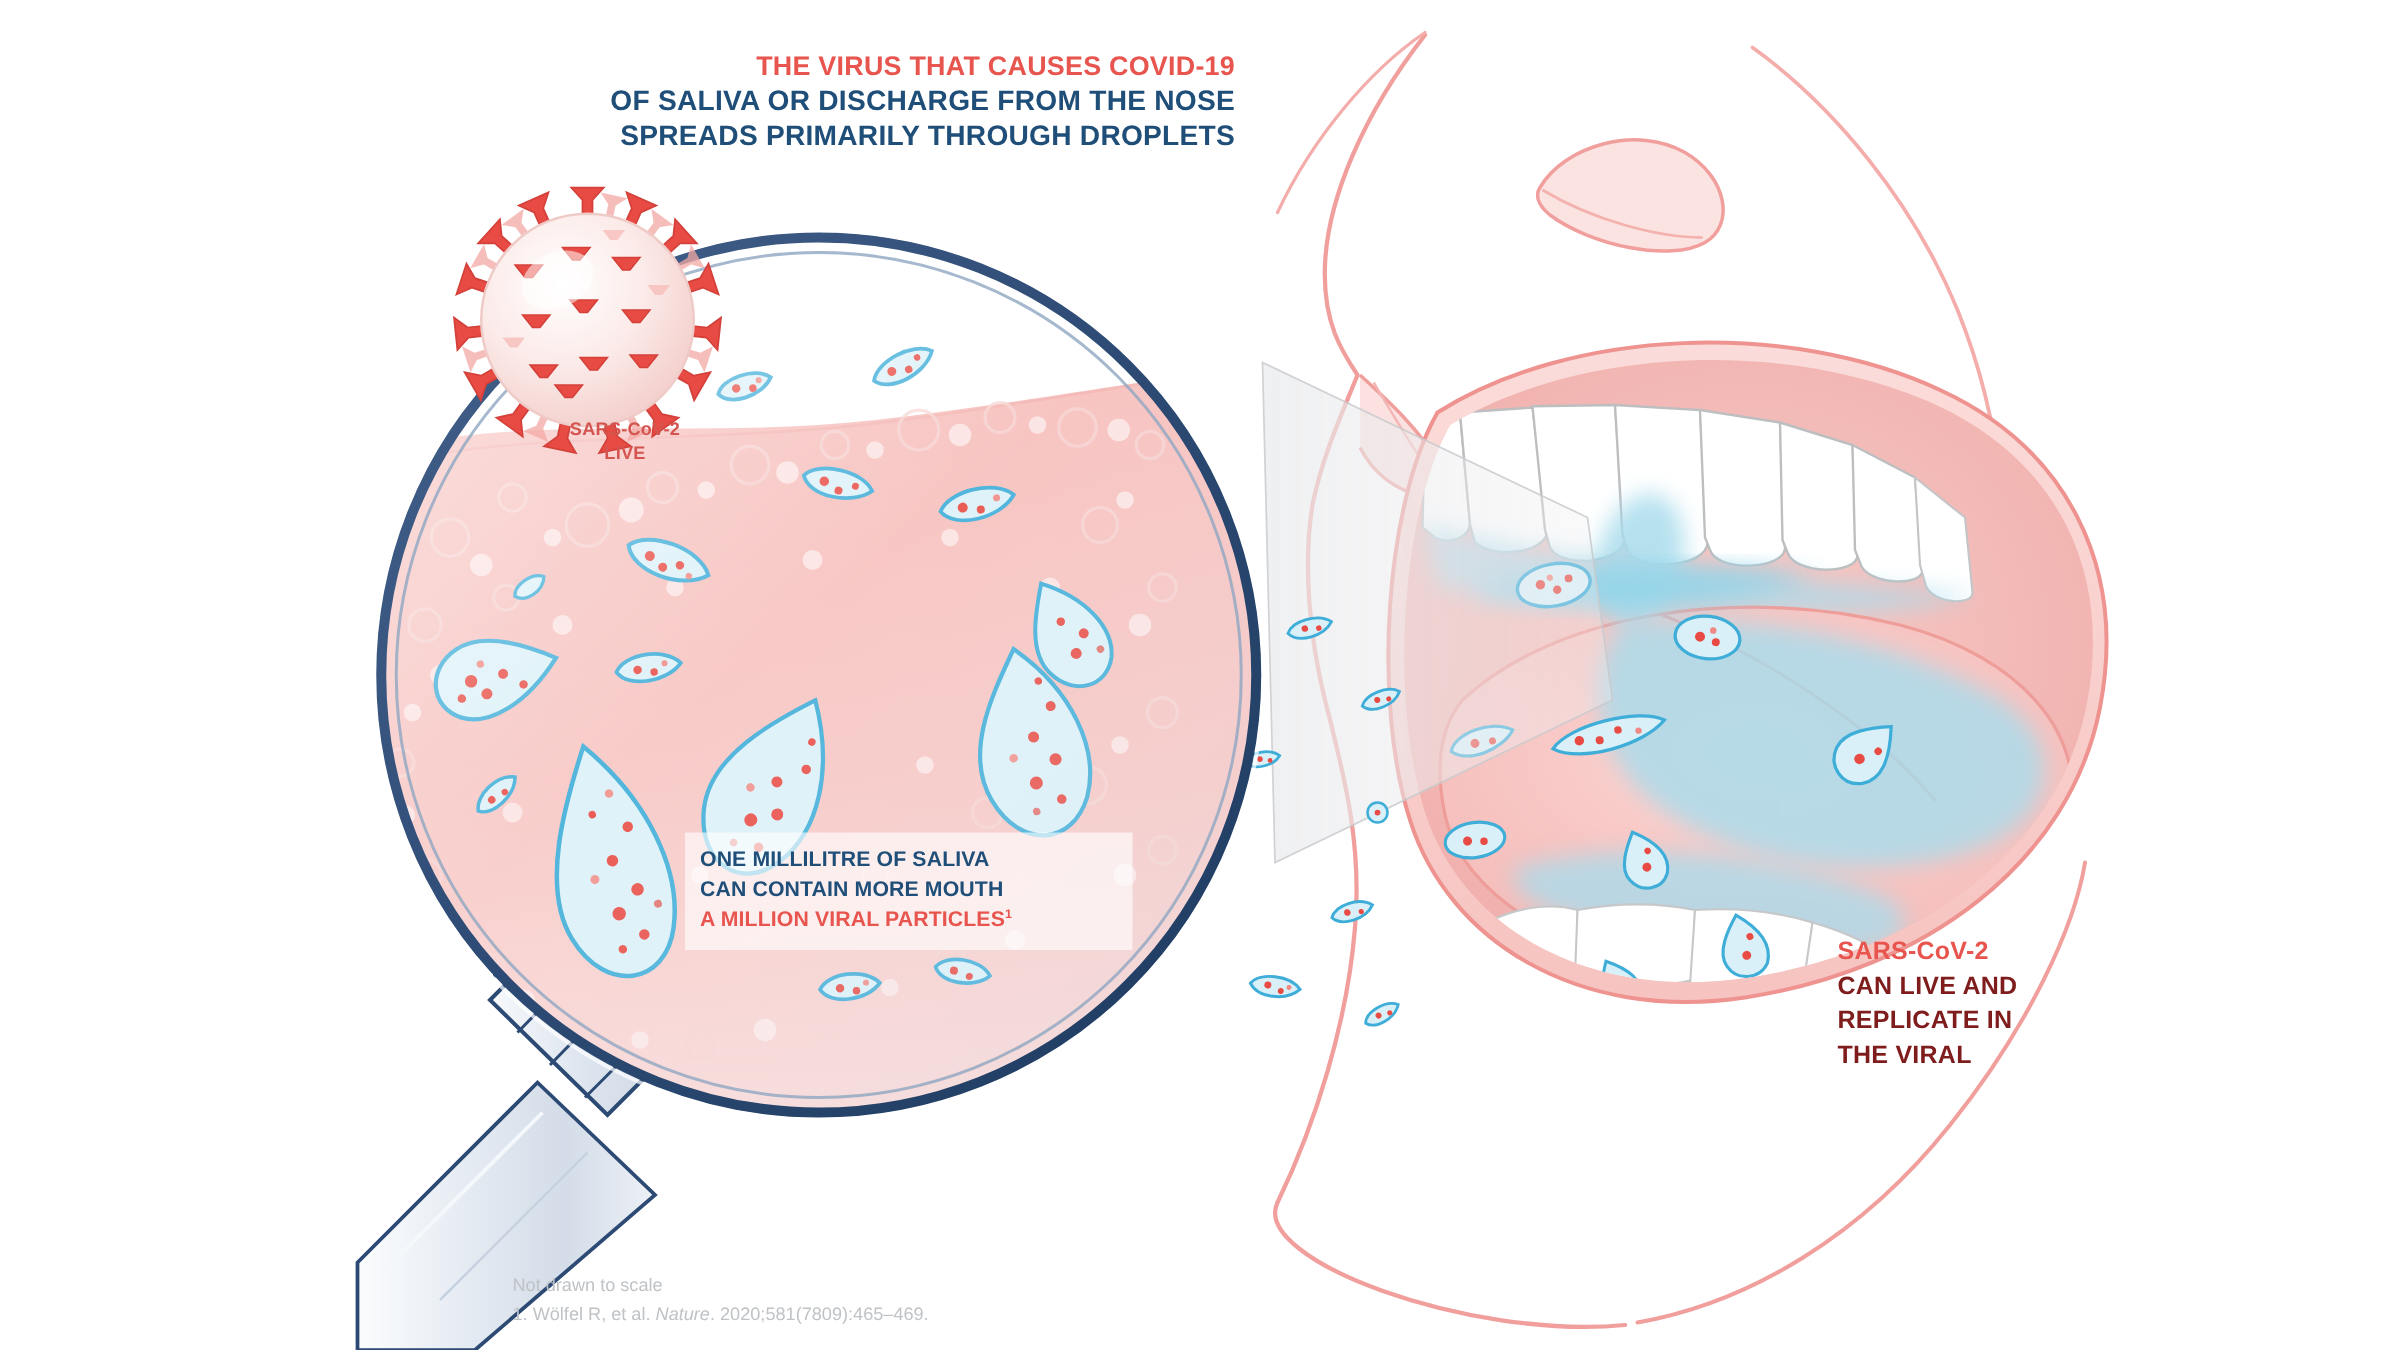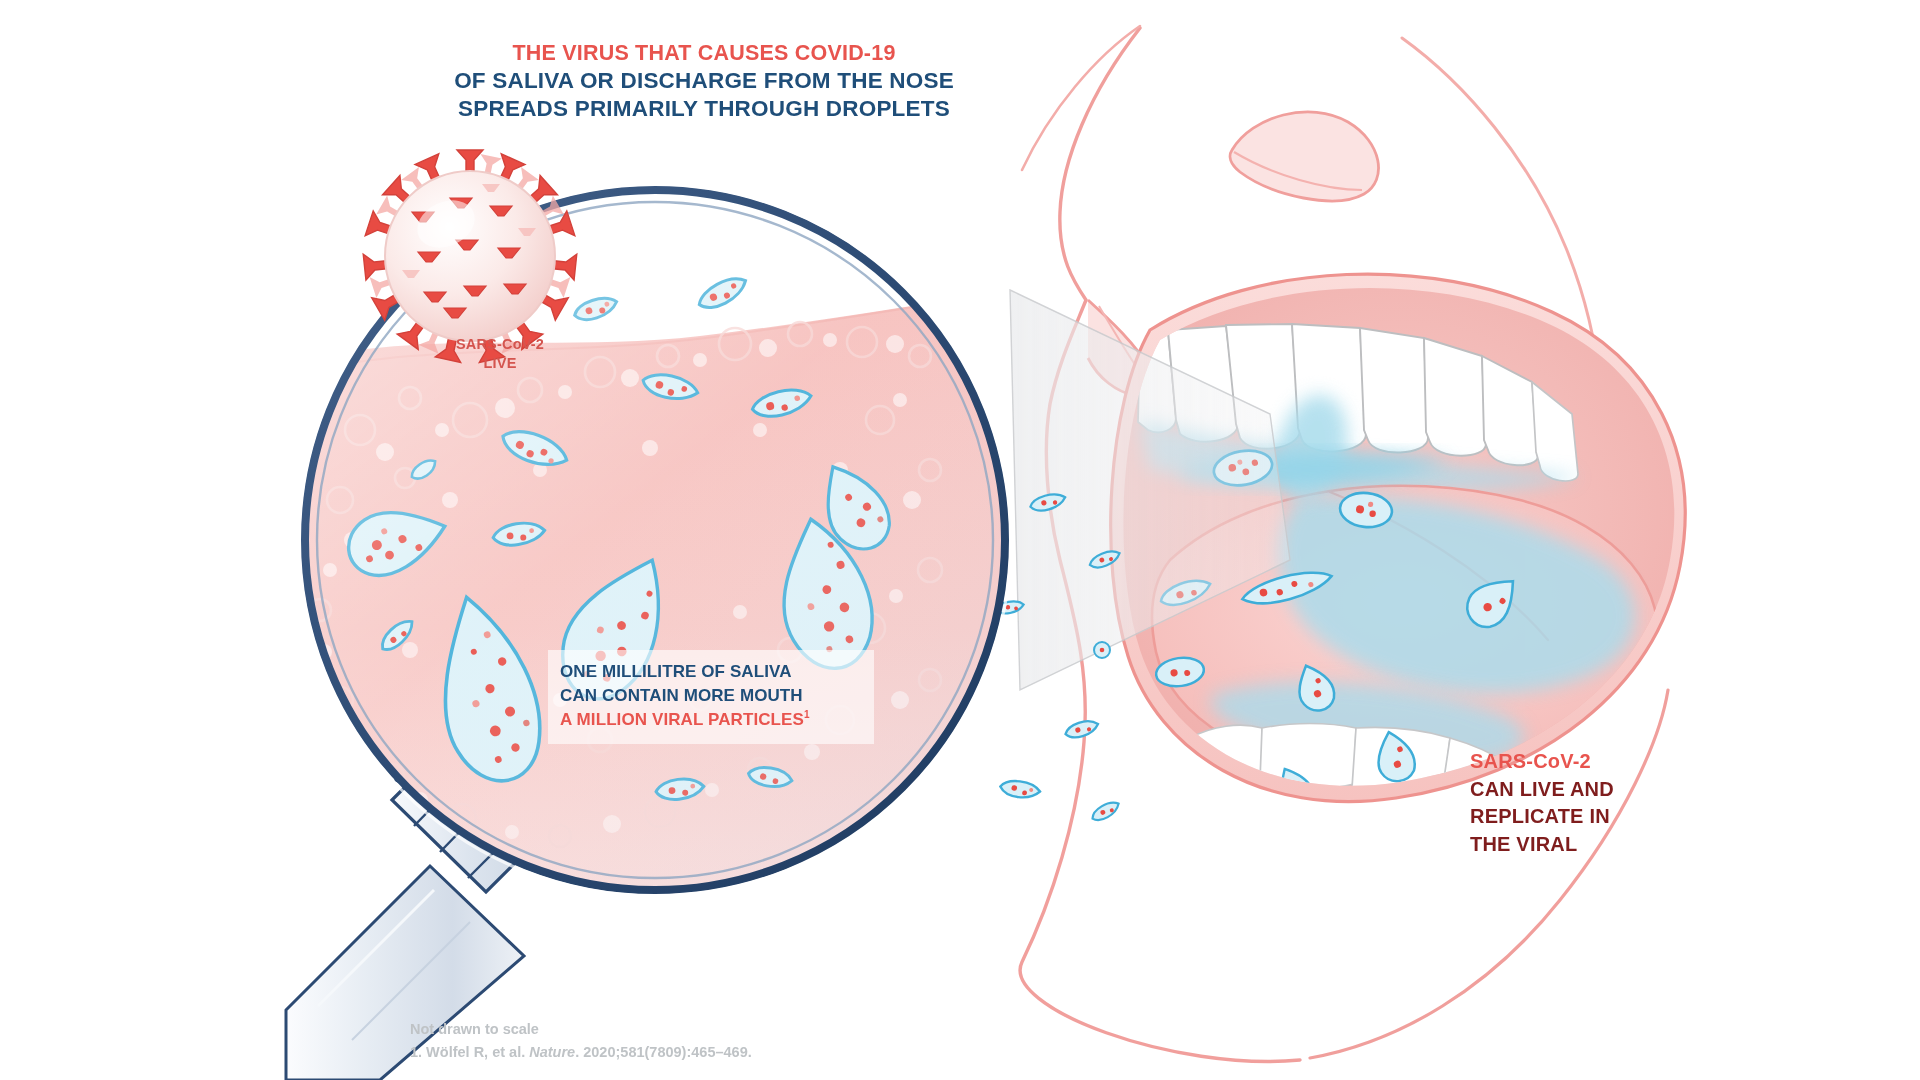--- a/index.html
+++ b/index.html
@@ -17,9 +17,9 @@
   
   .headline {
     position:absolute;
-    left:404px; top:40px;
+    left:388px; top:40px;
     width:600px;
-    text-align:center;
+    text-align:right;
     line-height:1.24;
     letter-spacing:0.2px;
   }

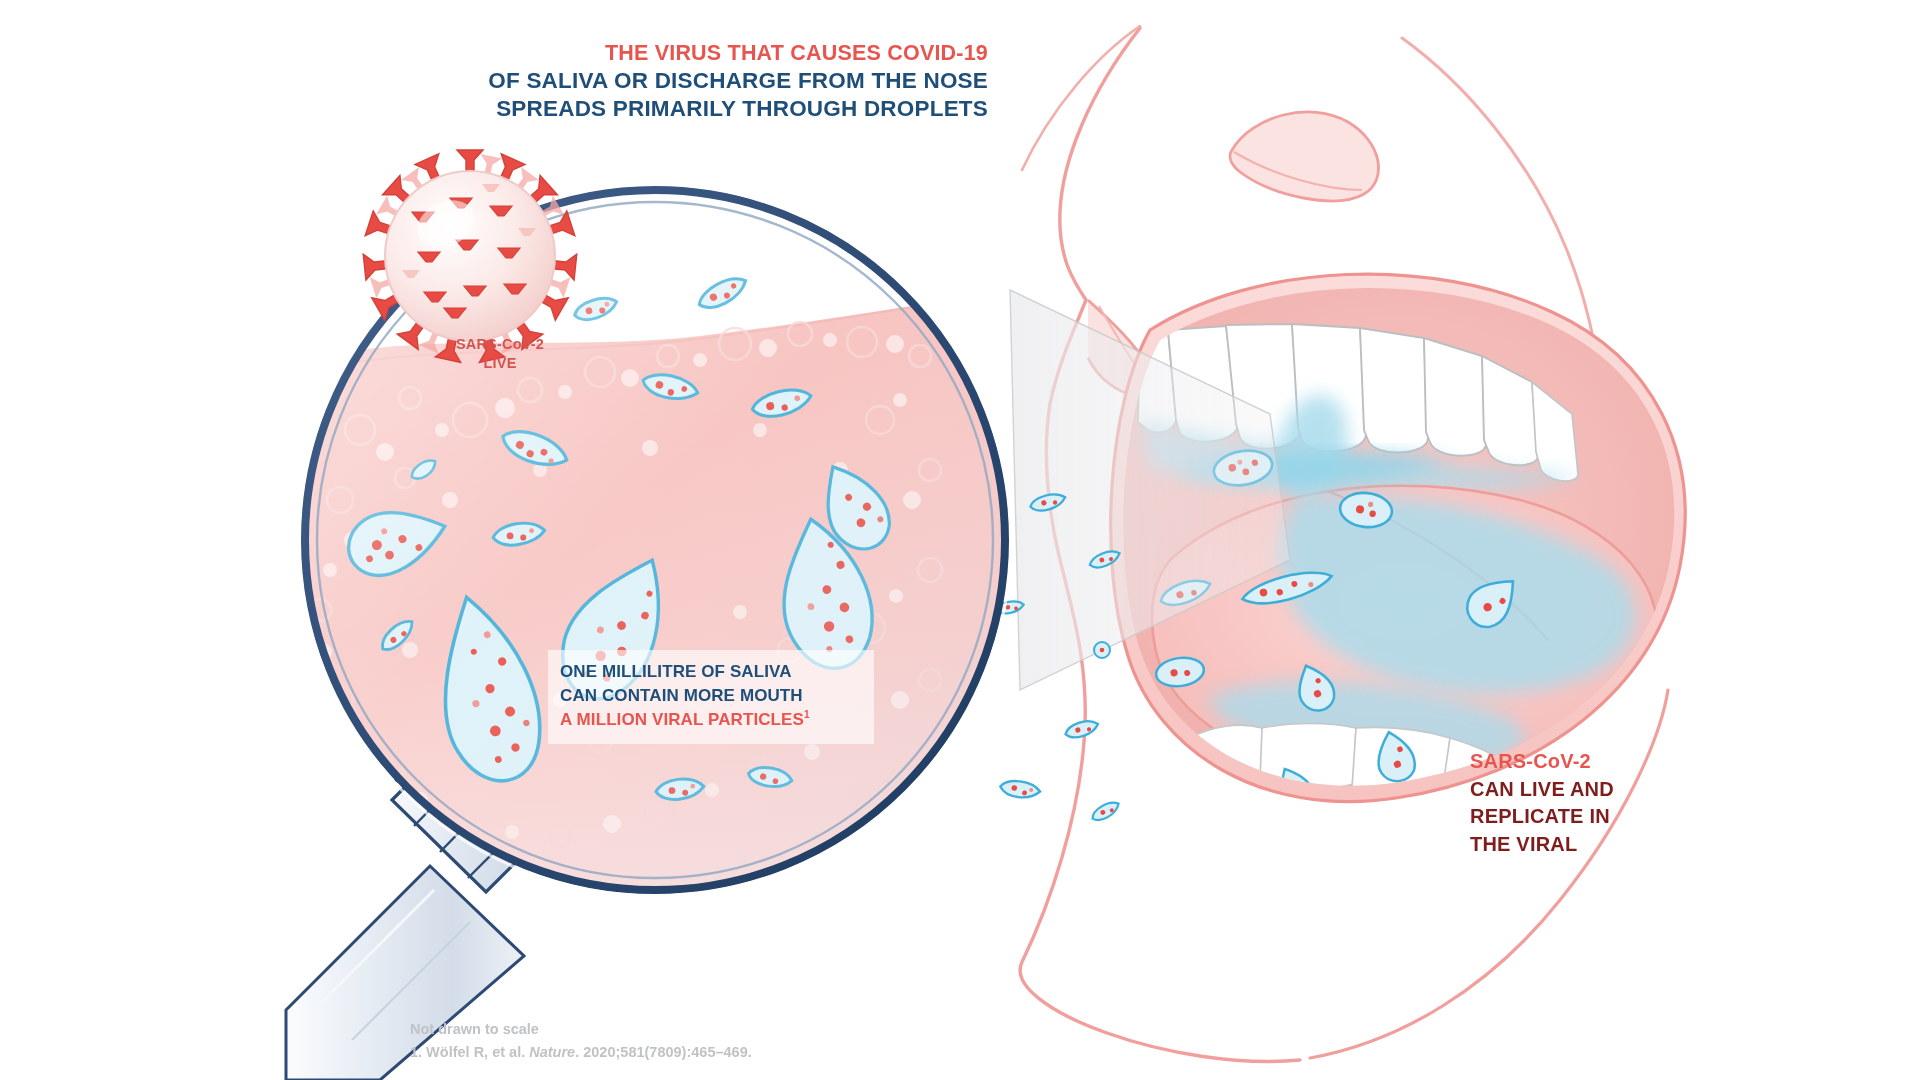--- a/index.html
+++ b/index.html
@@ -42,8 +42,8 @@
 
   .callout {
     position:absolute;
-    left:548px; top:650px;
-    width:326px;
+    left:548px; top:666px;
+    width:358px;
     padding:10px 12px 12px 12px;
     background:rgba(255,255,255,0.62);
     line-height:1.42;

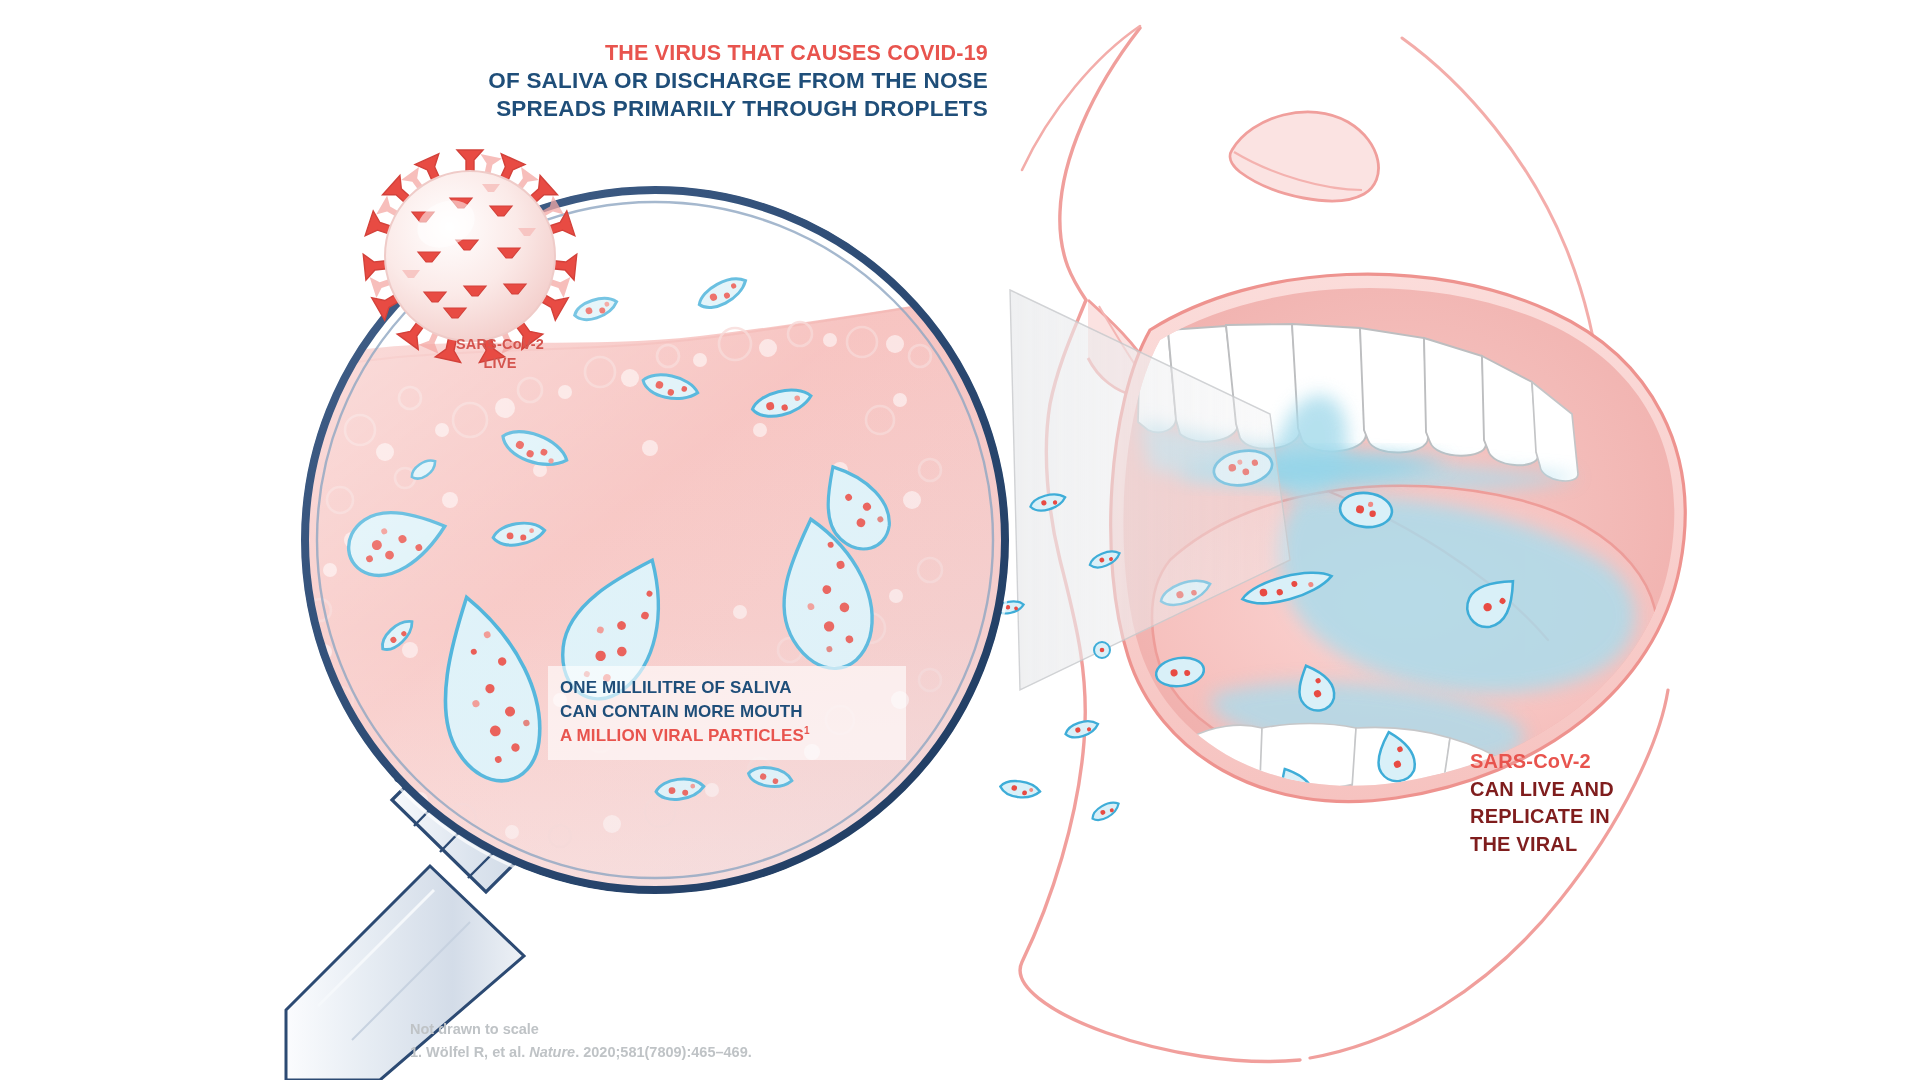--- a/index.html
+++ b/index.html
@@ -72,7 +72,7 @@
     font-size:14.5px;
     line-height:1.6;
   }
-  .footnotes .ln { display:block; font-weight:bold; }
+  .footnotes .ln { display:block; font-weight:normal; }
   .footnotes .ital { font-style:italic; }
 </style>
 </head>

